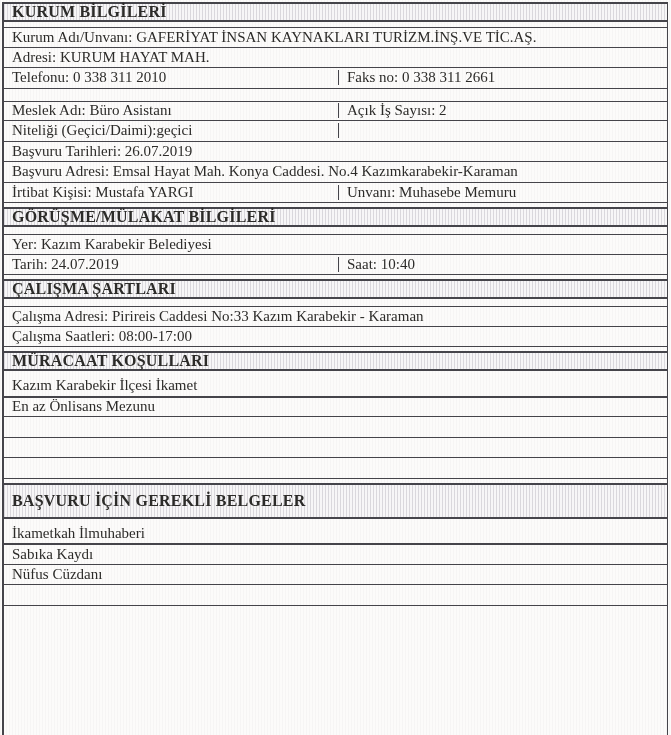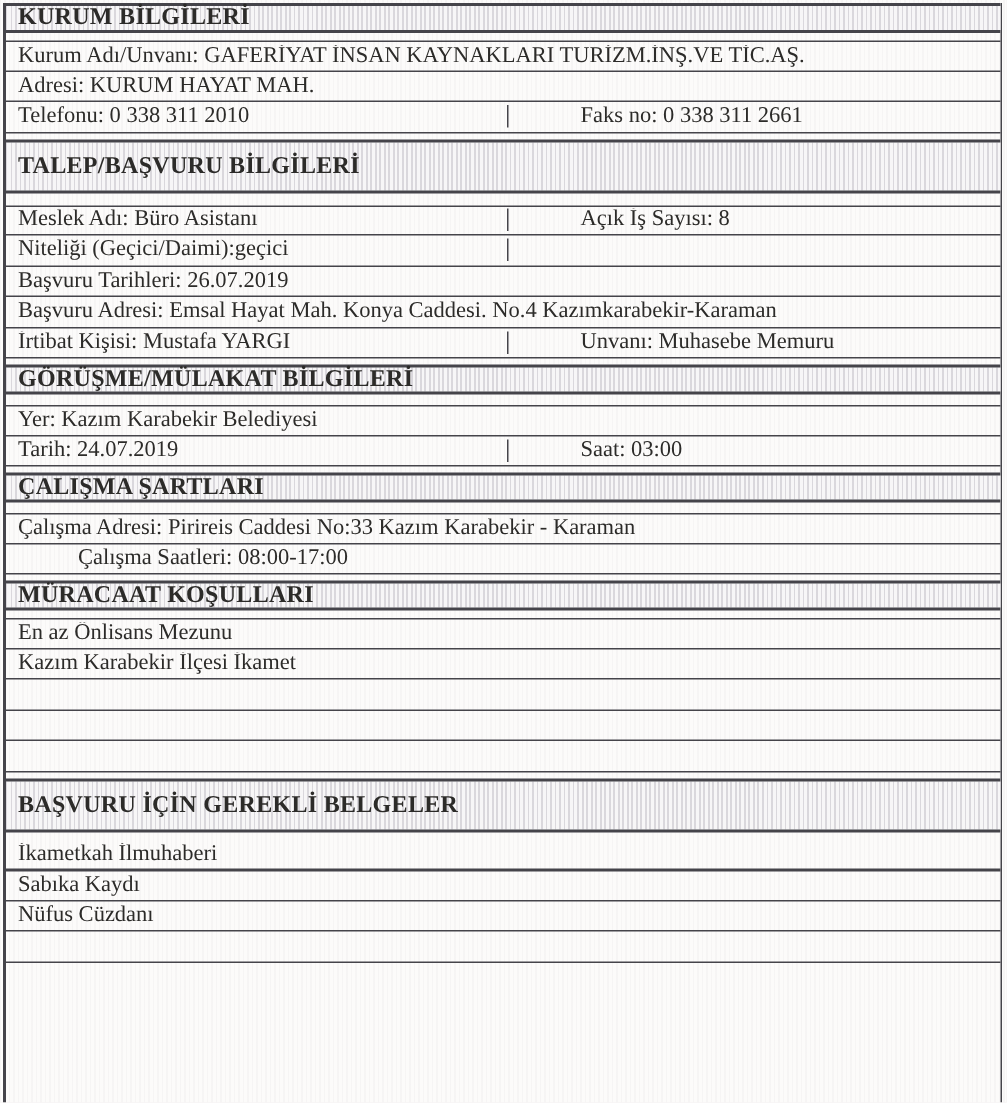--- a/index.html
+++ b/index.html
@@ -45,7 +45,7 @@
   .cell{display:flex;align-items:center;padding-left:8px;white-space:nowrap;overflow:hidden;}
   .cell-full{flex:1;}
   .cell-left{width:335px;box-sizing:border-box;border-right:1.5px solid var(--line);}
-  .cell-right{flex:1;margin-left:40px;}
+  .cell-right{flex:1;}
   .gap4{height:4px;}
   .gap5{height:5px;}
   .gap7{height:7px;}

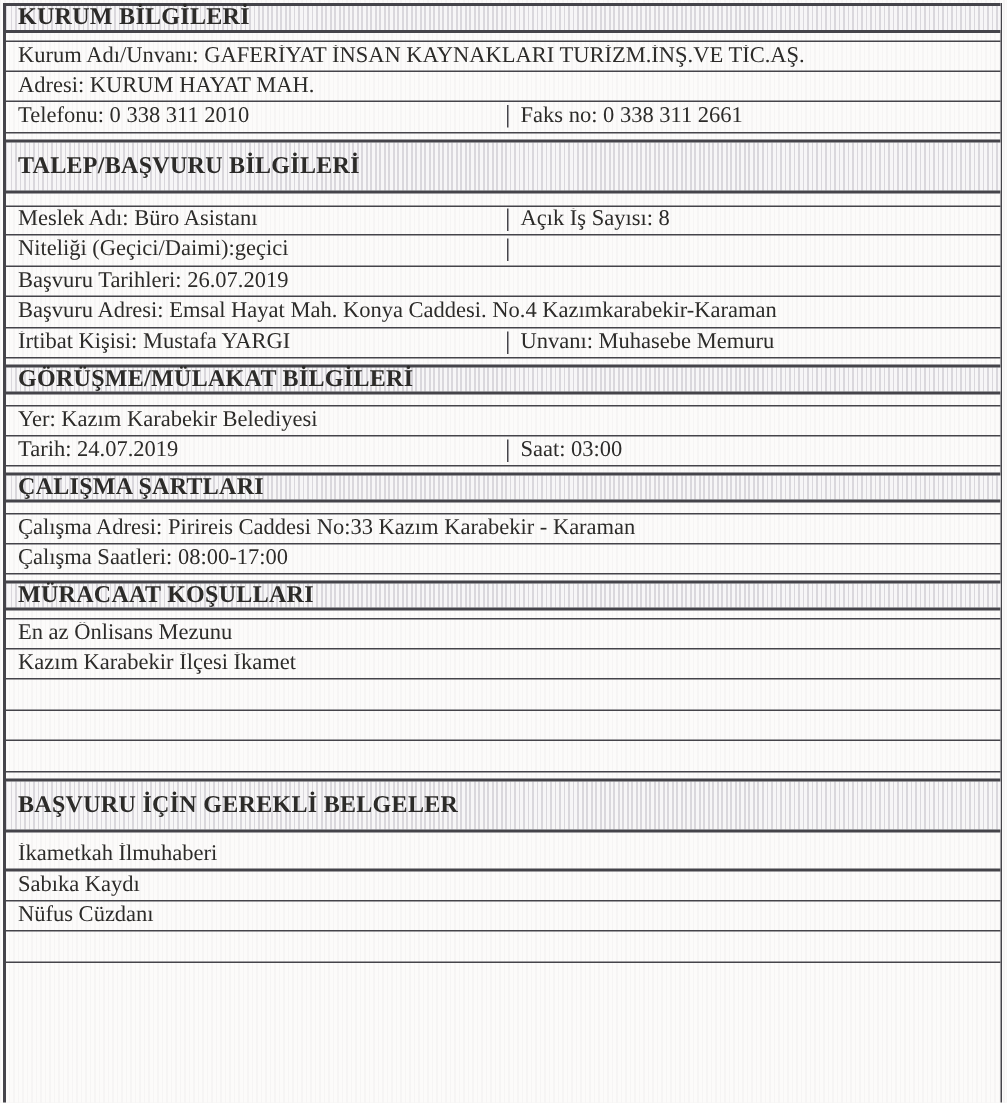--- a/index.html
+++ b/index.html
@@ -73,9 +73,6 @@
     </div>
 
     <div class="gap4"></div>
-    <div class="sec-header tall">
-      <span>TALEP/BAŞVURU BİLGİLERİ</span>
-    </div>
     <div class="gap8"></div>
     <div class="row first">
       <div class="cell cell-left">Meslek Adı: Büro Asistanı</div>

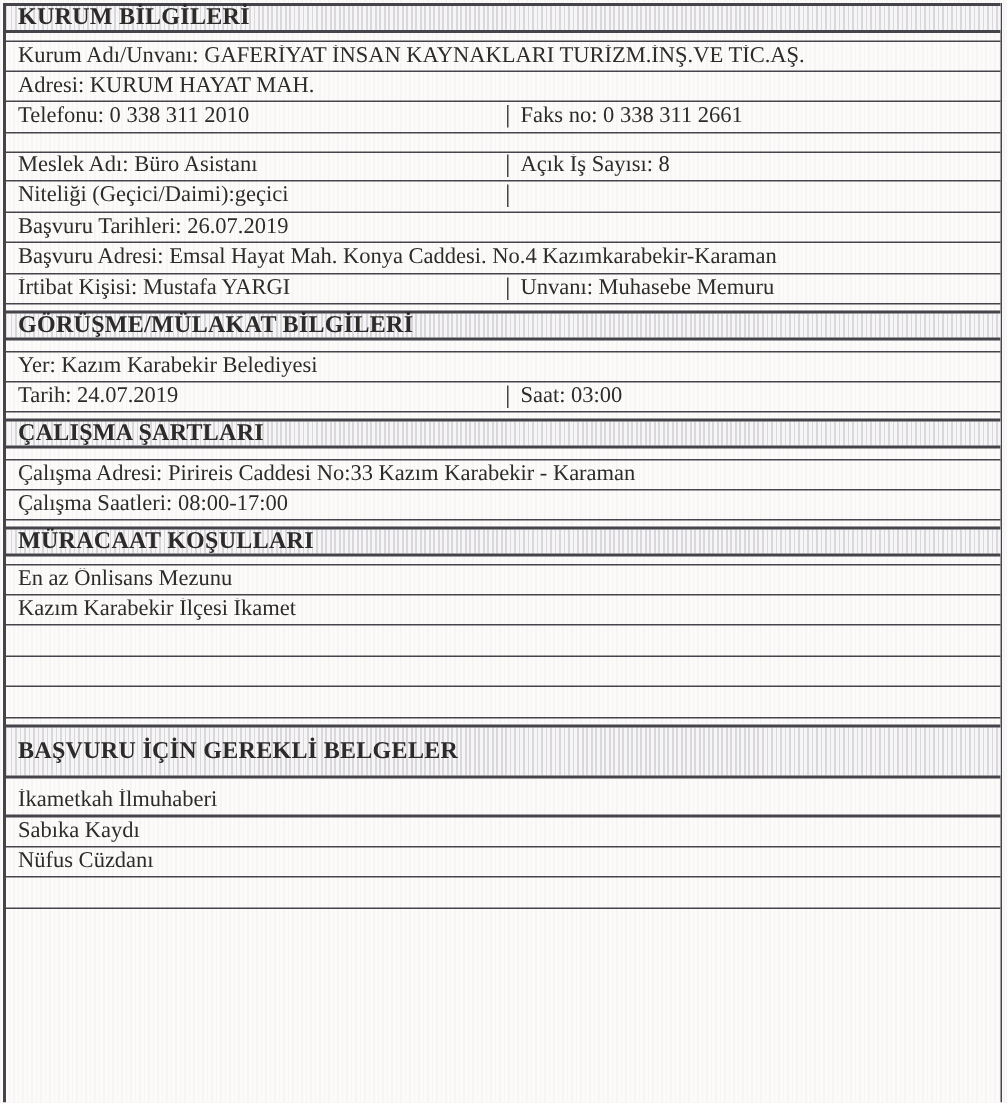--- a/index.html
+++ b/index.html
@@ -76,7 +76,7 @@
     <div class="gap8"></div>
     <div class="row first">
       <div class="cell cell-left">Meslek Adı: Büro Asistanı</div>
-      <div class="cell cell-right">Açık İş Sayısı: 8</div>
+      <div class="cell cell-right">Açık İş Sayısı: 2</div>
     </div>
     <div class="row">
       <div class="cell cell-left">Niteliği (Geçici/Daimi):geçici</div>

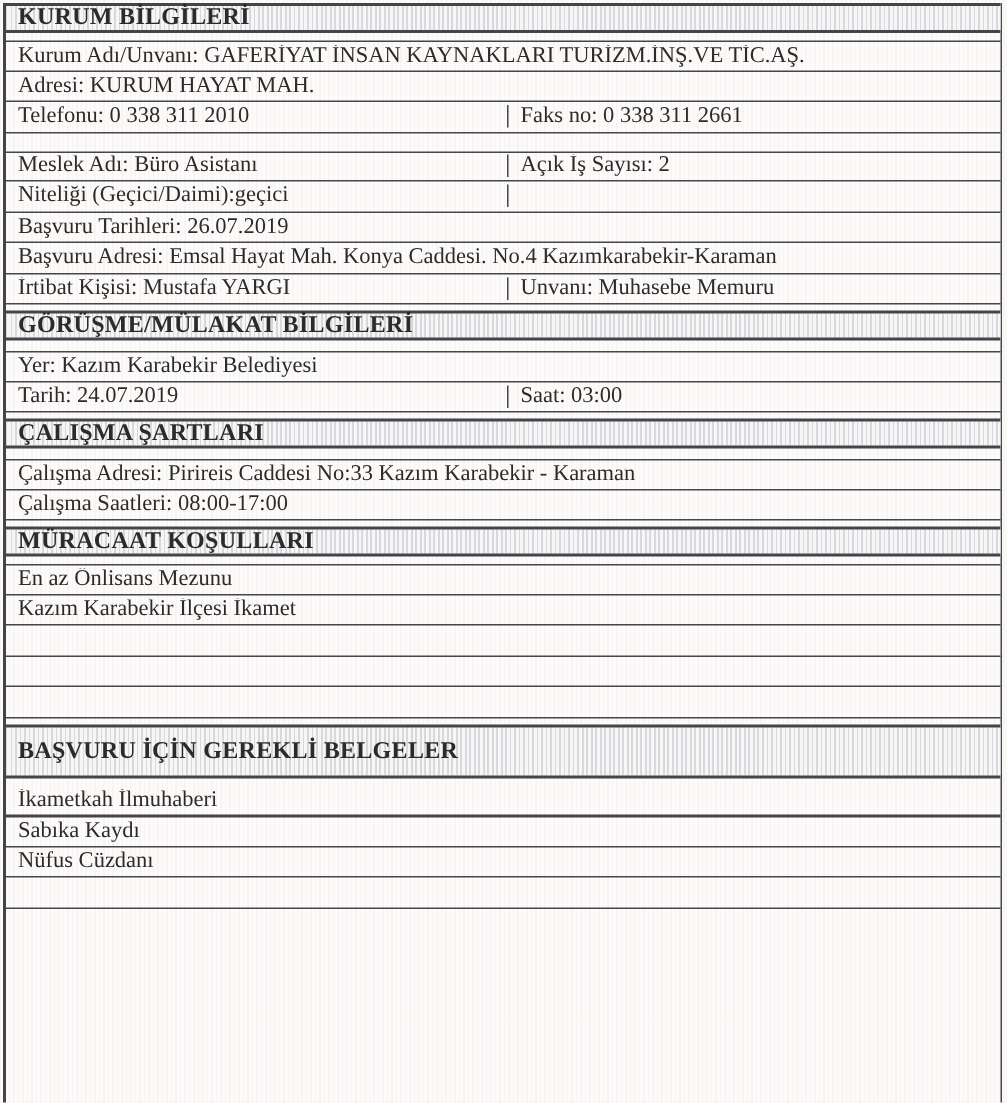--- a/index.html
+++ b/index.html
@@ -102,7 +102,7 @@
     </div>
     <div class="row">
       <div class="cell cell-left">Tarih: 24.07.2019</div>
-      <div class="cell cell-right">Saat: 03:00</div>
+      <div class="cell cell-right">Saat: 10:40</div>
     </div>
 
     <div class="gap4"></div>

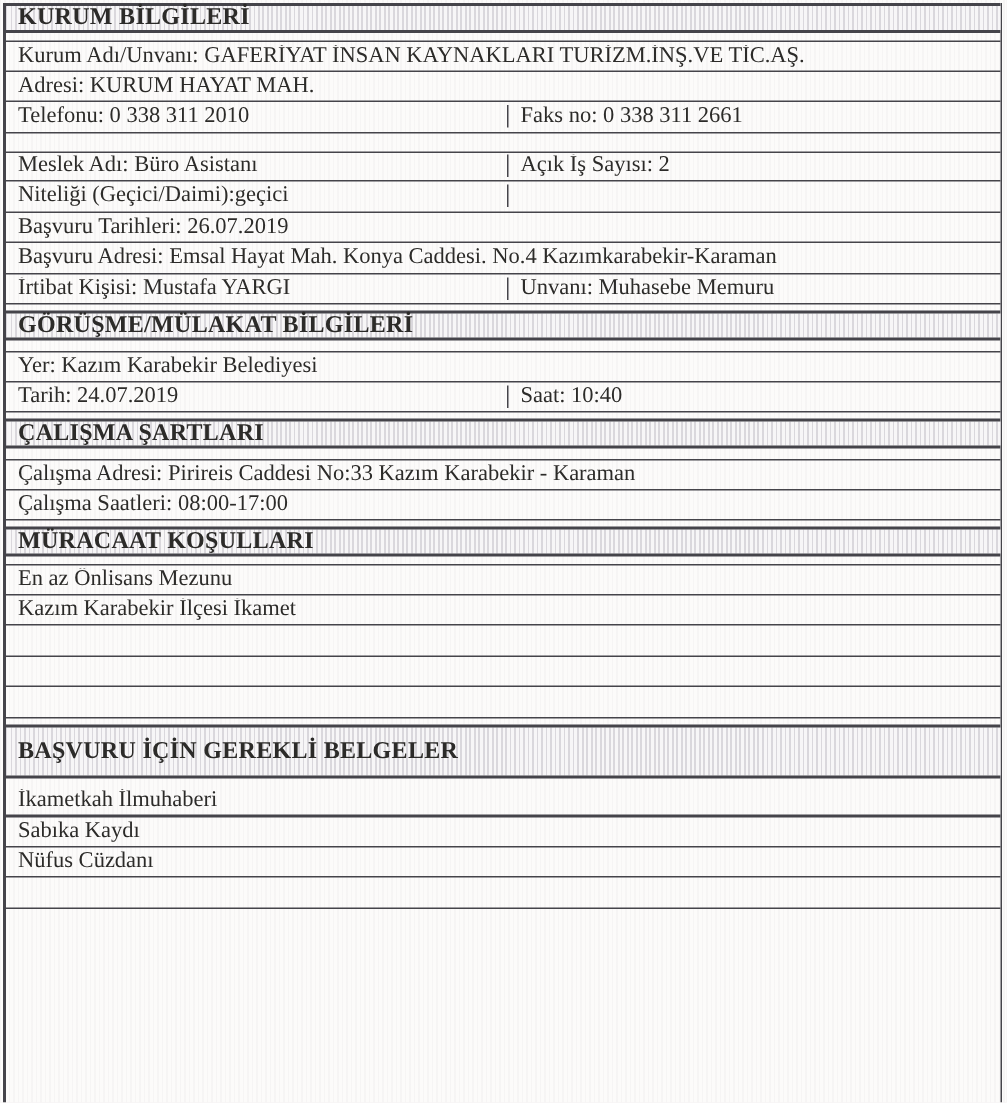--- a/index.html
+++ b/index.html
@@ -122,11 +122,11 @@
       <span>MÜRACAAT KOŞULLARI</span>
     </div>
     <div class="gap5"></div>
+    <div class="row">
+      <div class="cell cell-full">Kazım Karabekir İlçesi İkamet</div>
+    </div>
     <div class="row first">
       <div class="cell cell-full">En az Önlisans Mezunu</div>
-    </div>
-    <div class="row">
-      <div class="cell cell-full">Kazım Karabekir İlçesi İkamet</div>
     </div>
     <div class="row">
       <div class="cell cell-full"></div>

